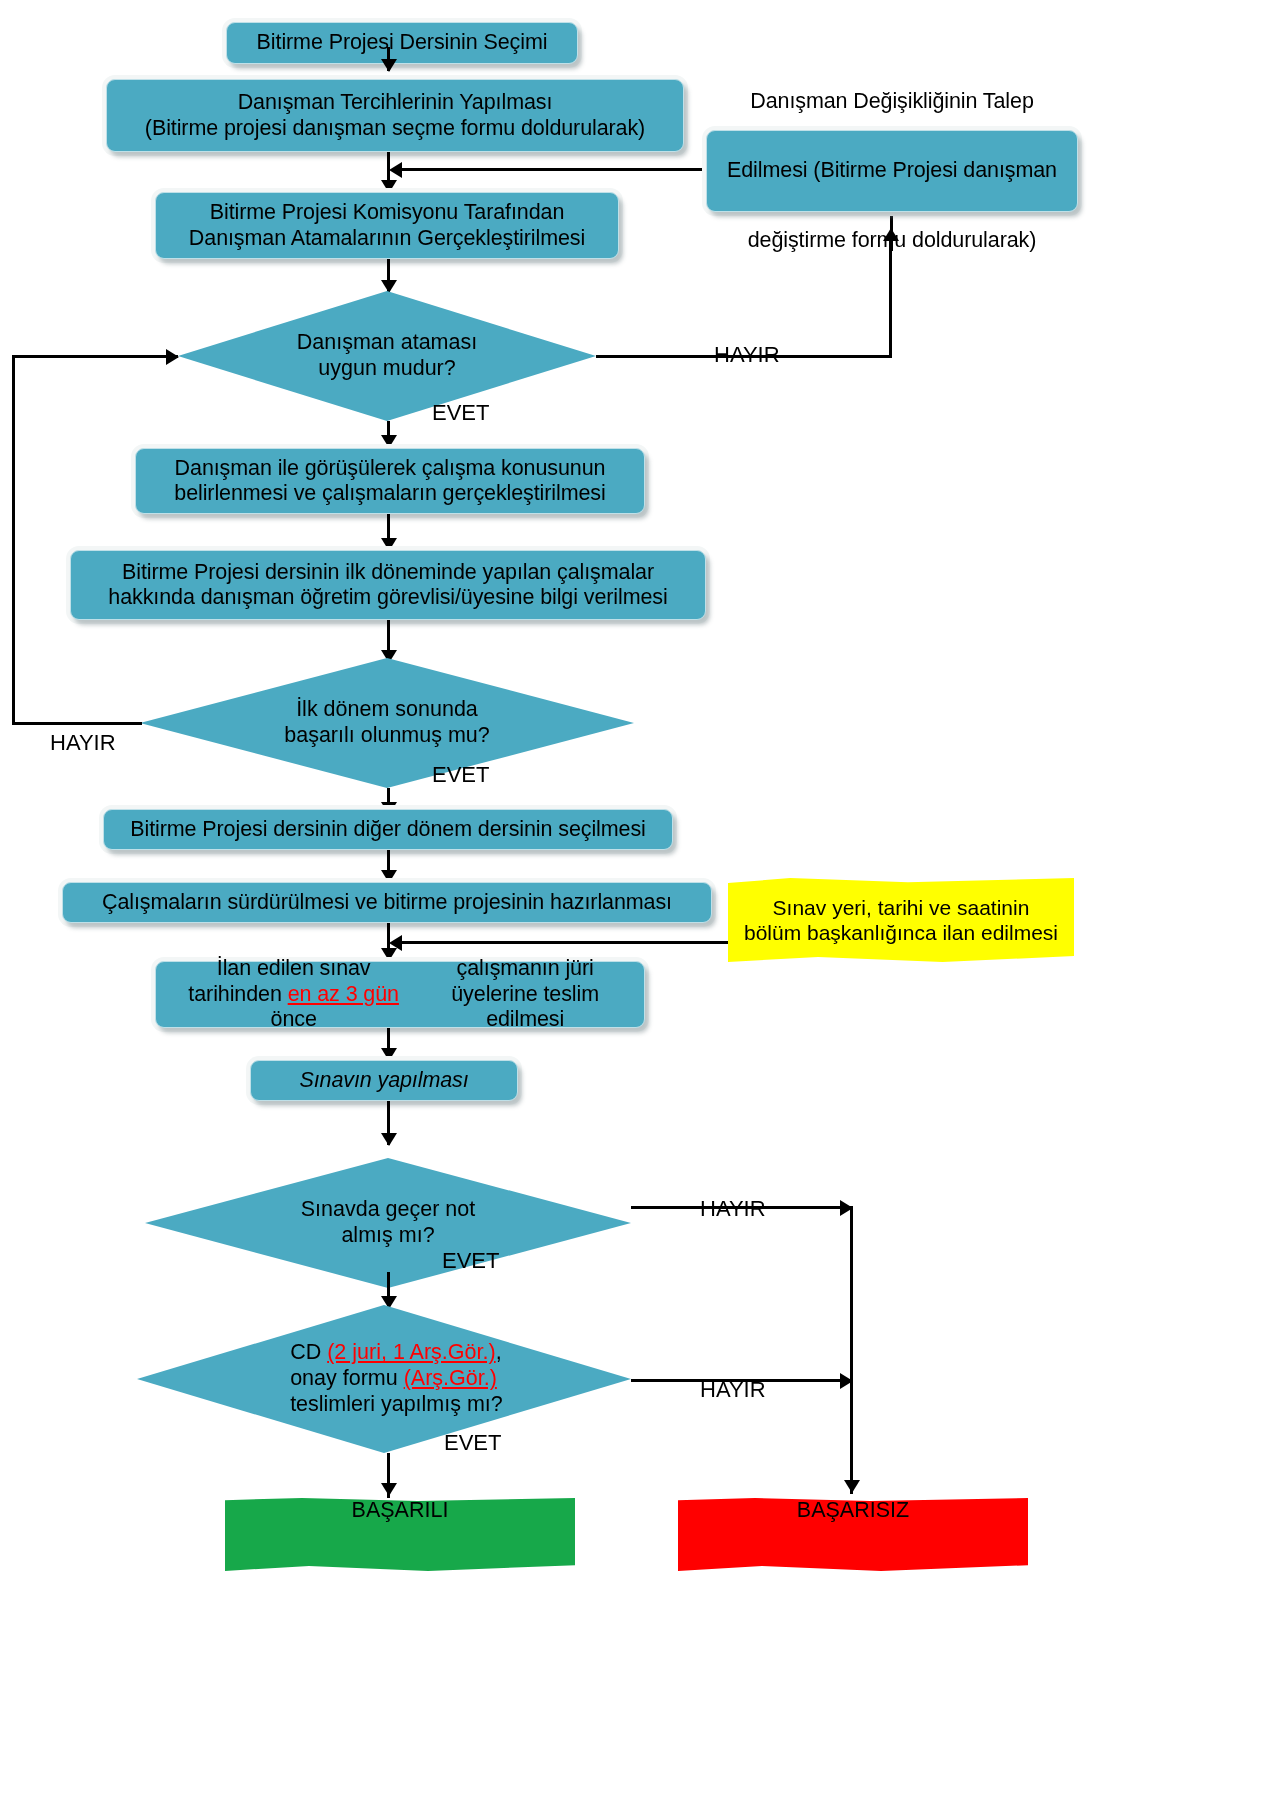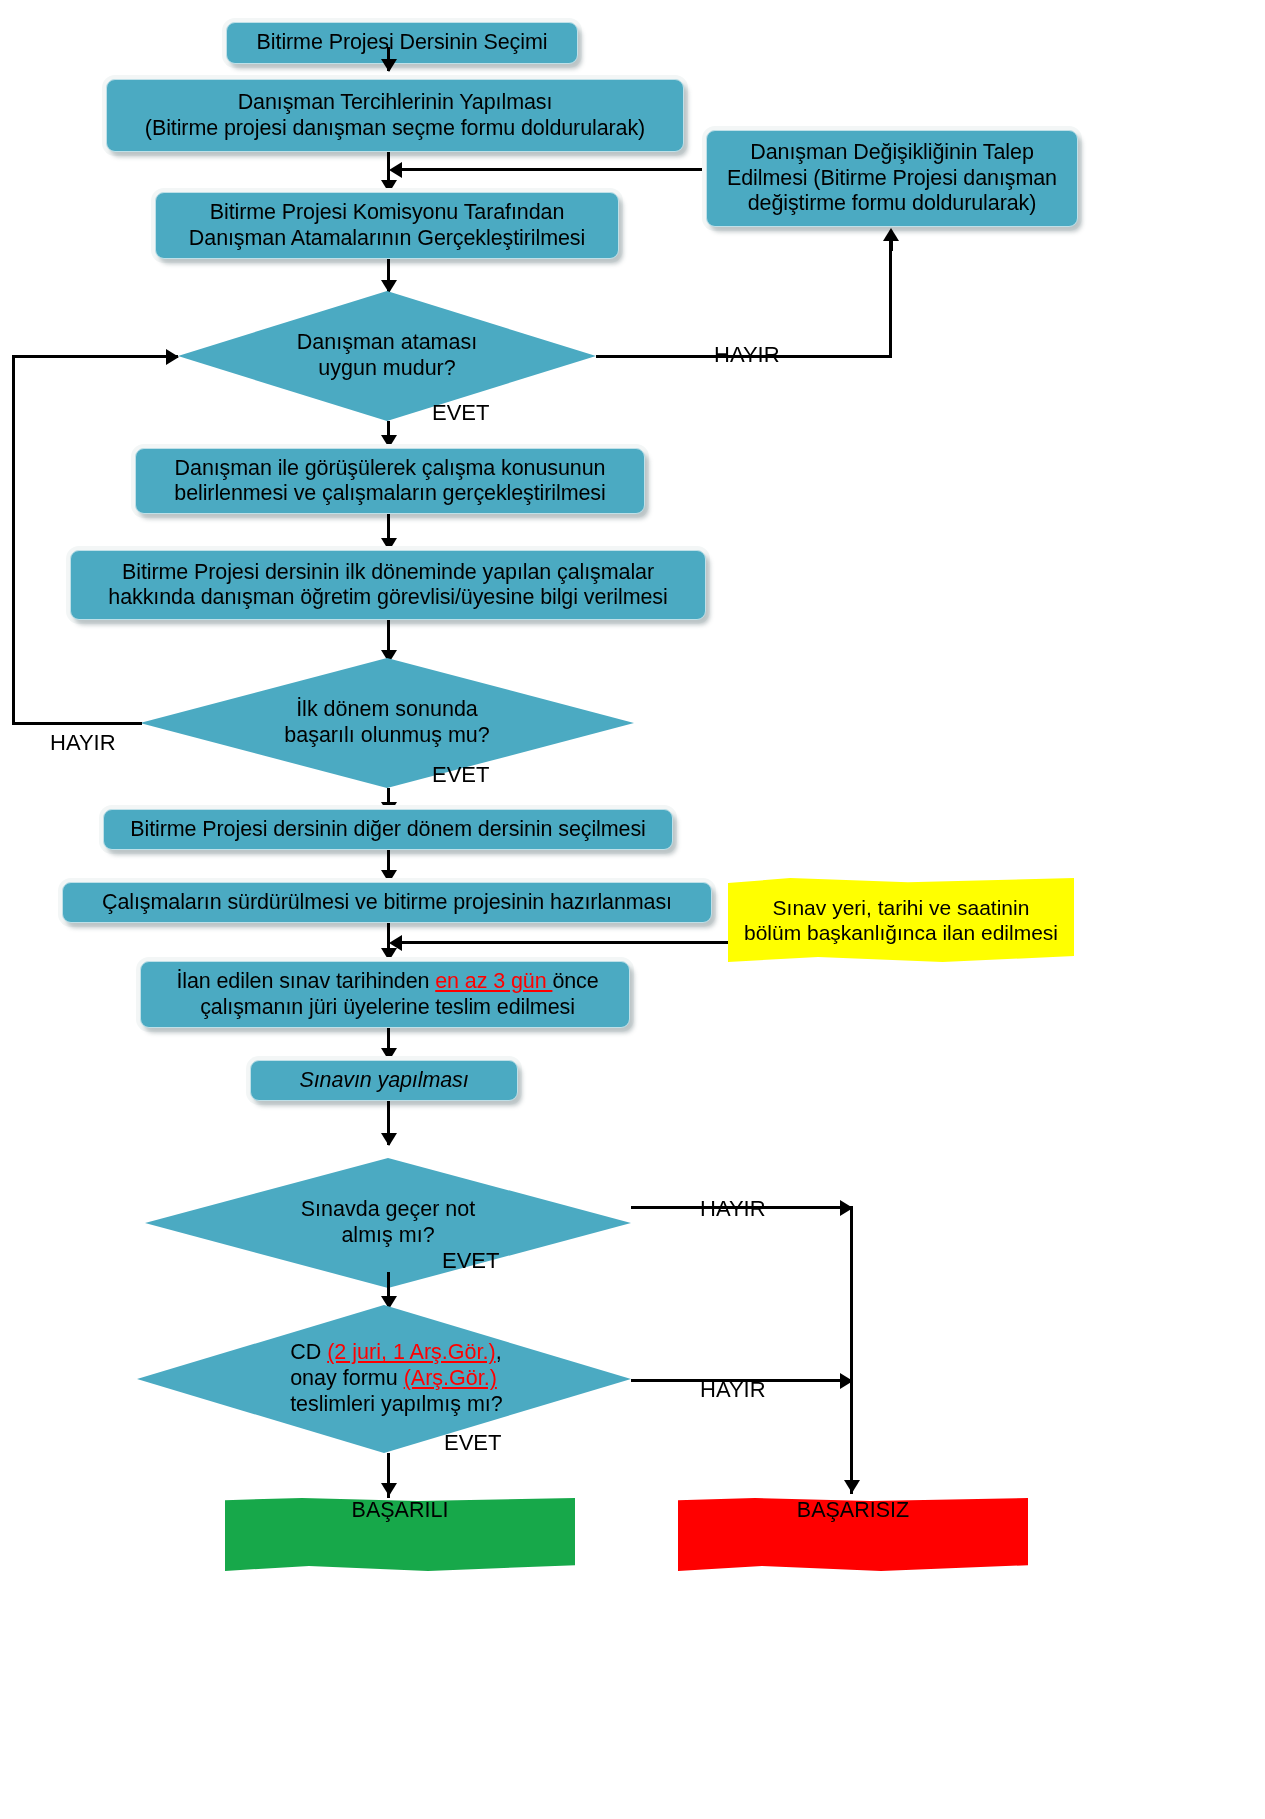--- a/index.html
+++ b/index.html
@@ -175,7 +175,7 @@
   <div class="ln vln" style="left:387px; top:259px; height:33px;"></div>
   <div class="arrow-d" style="left:381px; top:280px;"></div>
 
-  <div class="pbox" style="left:706px; top:130px; width:372px; height:97px; flex-direction:column;">
+  <div class="pbox" style="left:706px; top:130px; width:372px; height:82px; flex-direction:column;gap:44px;">
     <div>Danışman Değişikliğinin Talep</div>
     <div>Edilmesi (Bitirme Projesi danışman</div>
     <div>değiştirme formu doldurularak)</div>

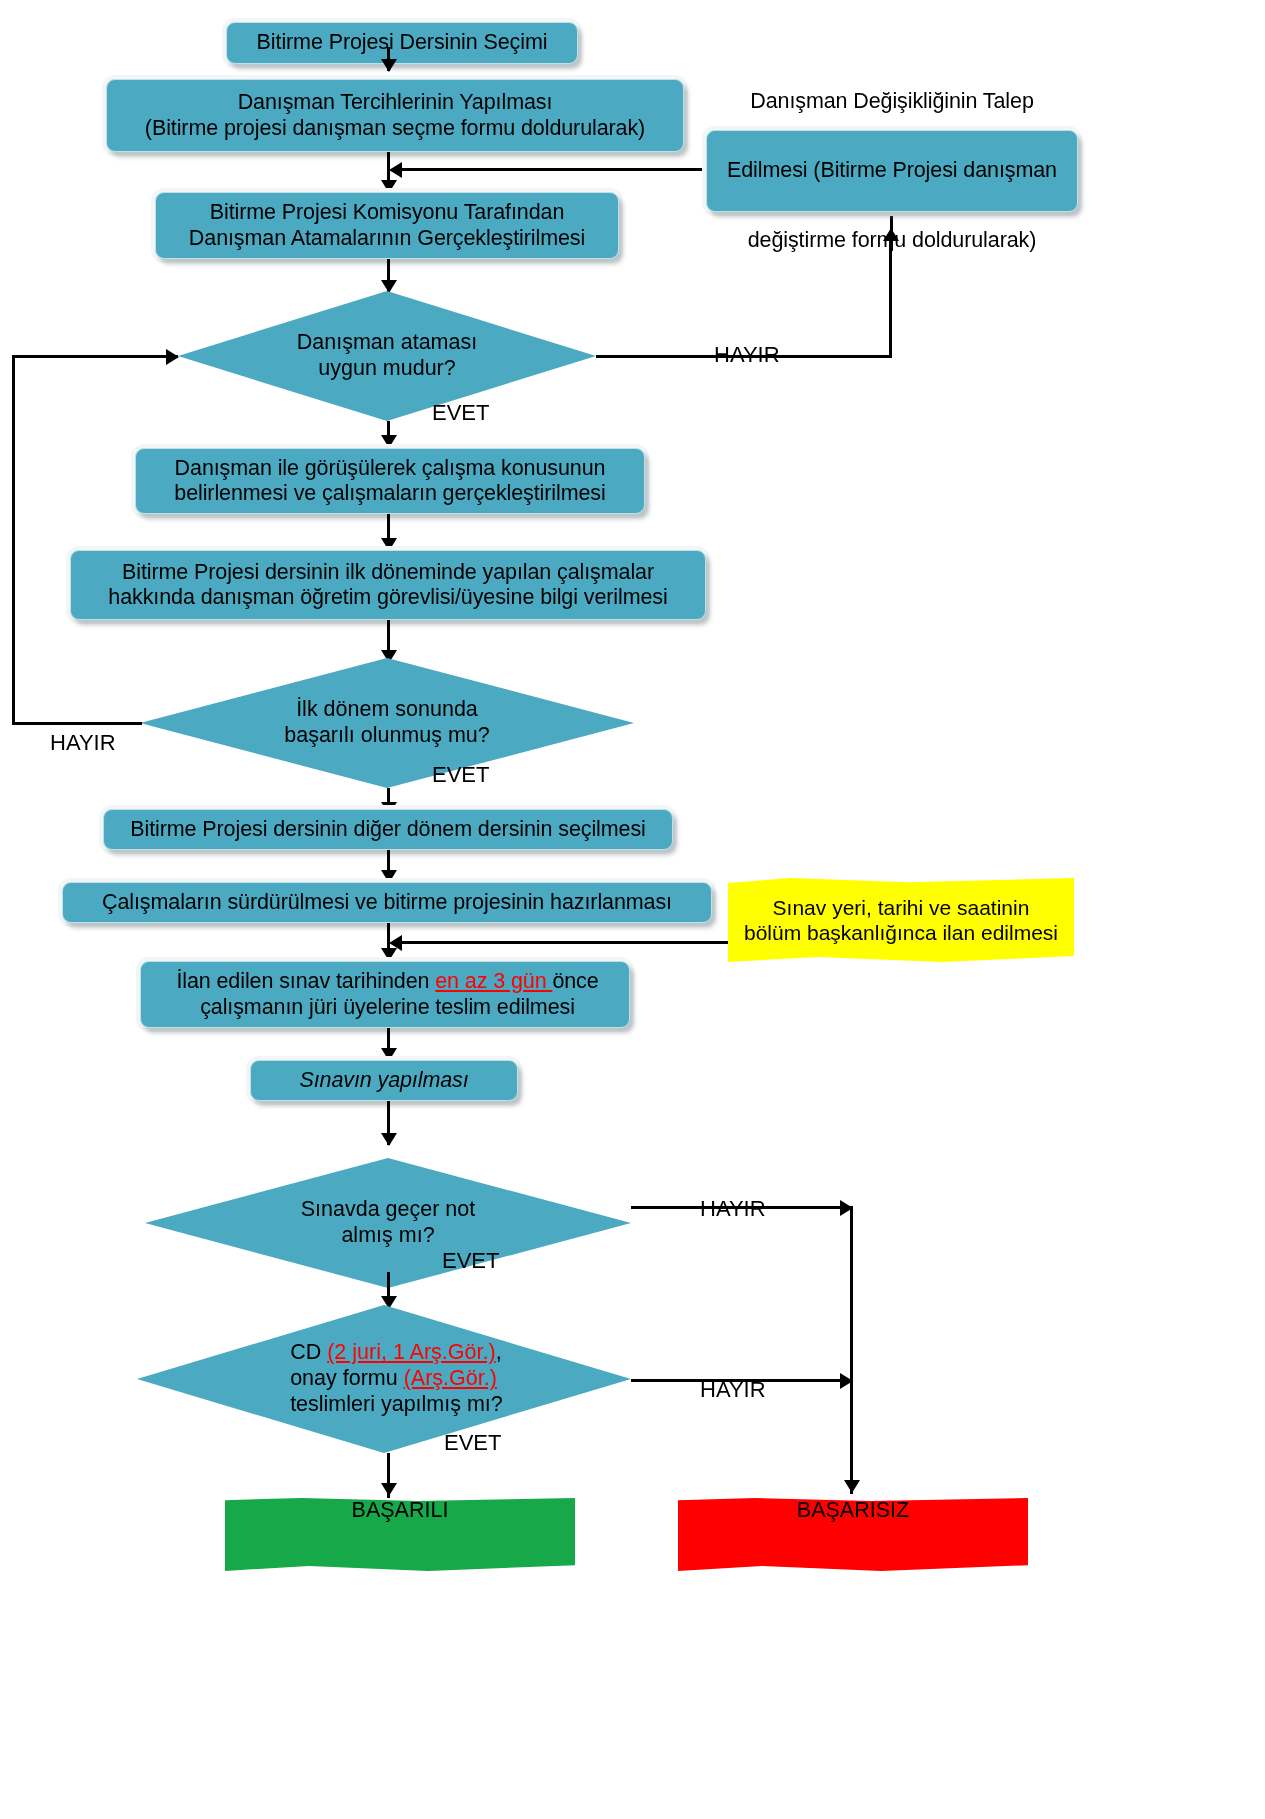--- a/index.html
+++ b/index.html
@@ -255,7 +255,7 @@
   <div class="ln hln" style="left:398px; top:941px; width:330px;"></div>
   <div class="arrow-l" style="left:389px; top:935px;"></div>
 
-  <div class="pbox" style="left:140px; top:961px; width:490px; height:67px; flex-direction:column;padding-left:15px;">
+  <div class="pbox" style="left:155px; top:961px; width:490px; height:67px; flex-direction:row;padding-left:15px;">
     <div>
       <span>İlan edilen sınav tarihinden </span><span class="red-ul">en az 3 gün </span><span>önce</span>
     </div>

